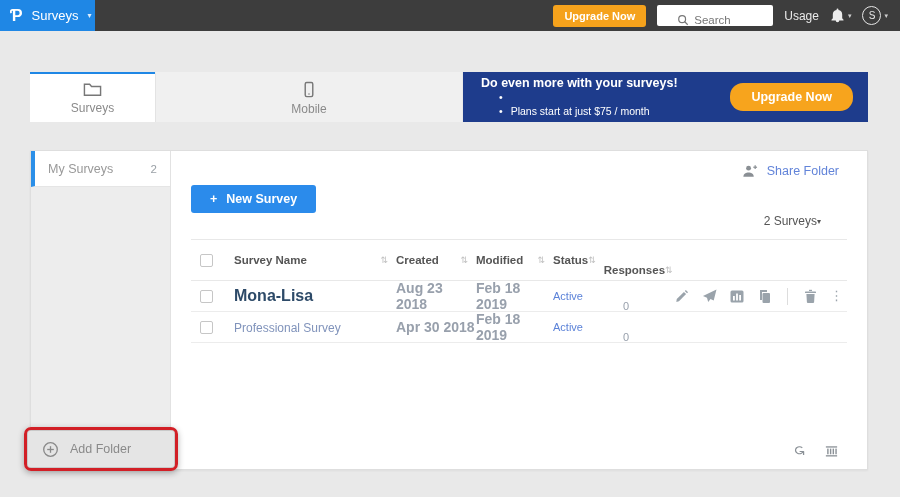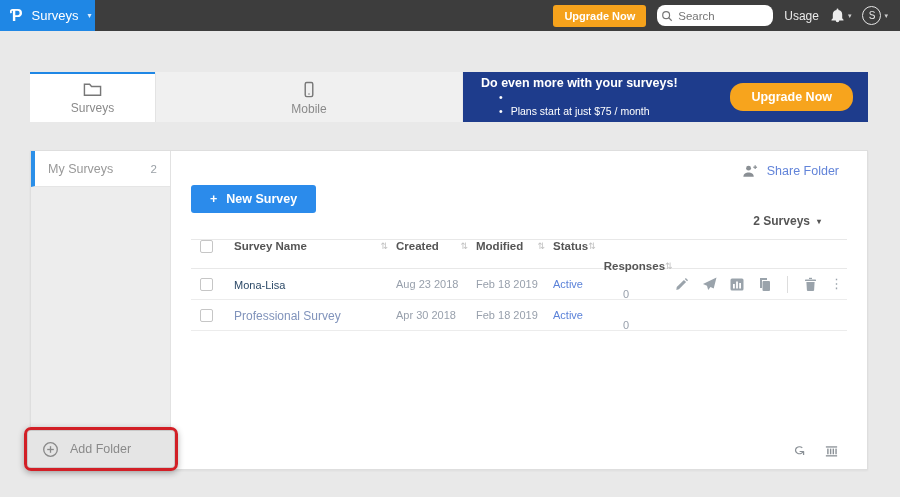--- a/index.html
+++ b/index.html
@@ -34,8 +34,8 @@
     font-family: inherit;
   }
   .searchbox {
-    background: #fff; border-radius: 8px; height: 21px; width: 116px;
-    display: flex; align-items: center; padding: 0 4px; gap: 5px;
+    background: #fff; border-radius: 2px; height: 21px; width: 116px;
+    display: flex; align-items: flex-end; padding: 0 20px; gap: 5px;
   }
   .searchbox input {
     border: none; outline: none; width: 100%; font-size: 11.5px; color: #444;

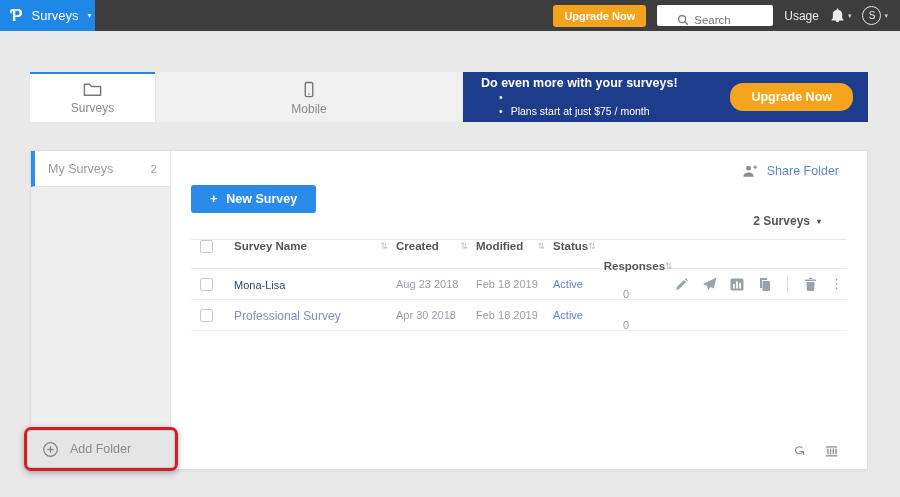--- a/index.html
+++ b/index.html
@@ -122,7 +122,7 @@
   }
   .count-dd {
     position: absolute; top: 63px; right: 46px; color: #555; font-size: 12px;
-    display: flex; align-items: center; gap: 7px; cursor: pointer; font-weight: bold;
+    display: flex; align-items: center; cursor: pointer;
   }
   .count-dd .caret { color: #555; }
 

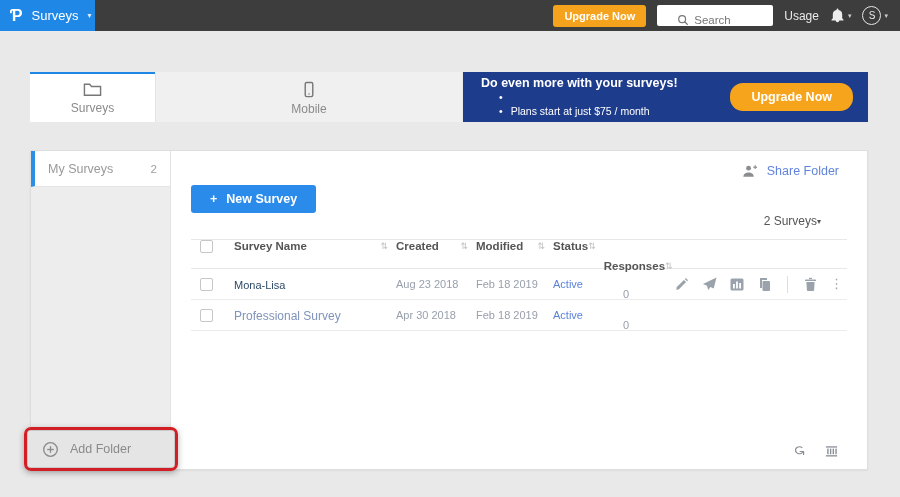--- a/index.html
+++ b/index.html
@@ -128,7 +128,7 @@
 
   .table { position: absolute; left: 20px; right: 20px; top: 88px; }
   .thead {
-    display: flex; align-items: flex-start; height: 30px;
+    display: flex; align-items: center; height: 42px;
     border-top: 1px solid #e8e8e8; border-bottom: 1px solid #e8e8e8;
   }
   .trow { display: flex; align-items: center; height: 31px; border-bottom: 1px solid #ececec; }

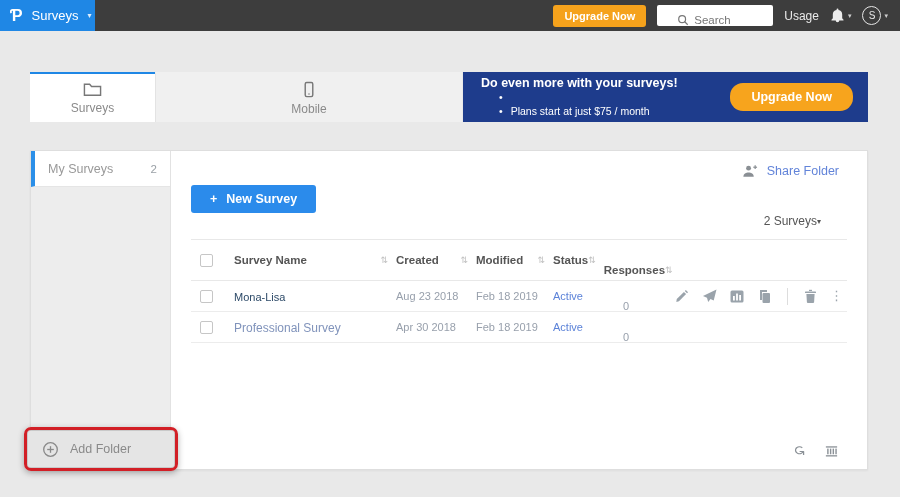--- a/index.html
+++ b/index.html
@@ -148,7 +148,7 @@
   .cell-date { font-size: 11px; color: #98a0ac; }
   .cell-status { font-size: 11px; color: #5b82d8; }
   .cell-resp { font-size: 11px; color: #98a0ac; text-align: center; padding-right: 16px; }
-  .name-strong { font-size: 11px; font-weight: normal; color: #2d4a68; cursor: pointer; }
+  .name-strong { font-size: 16px; font-weight: bold; color: #2d4a68; cursor: pointer; }
   .name-link { font-size: 12px; color: #8093bb; cursor: pointer; }
   .action-icon { display: flex; cursor: pointer; }
   .action-icon svg { fill: #9aa3ab; }

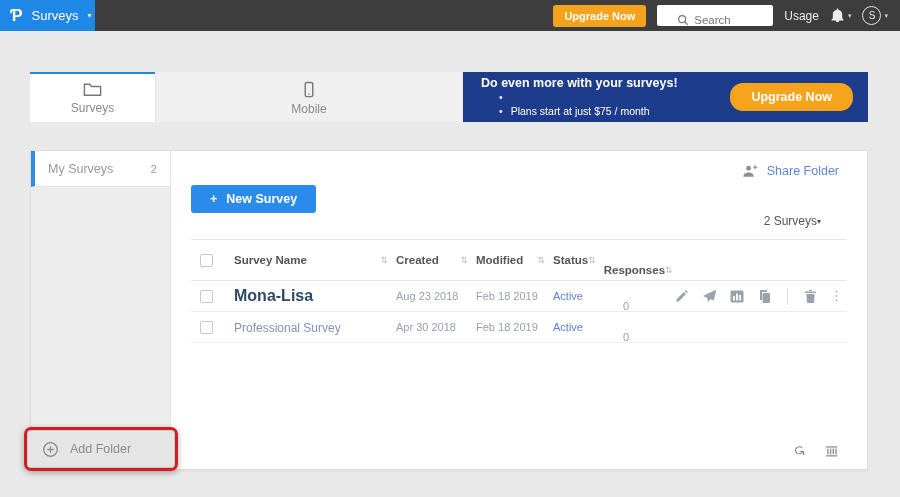--- a/index.html
+++ b/index.html
@@ -145,7 +145,7 @@
     width: 13px; height: 13px; border: 1px solid #c6c6c6; border-radius: 2px;
     background: #fff; cursor: pointer;
   }
-  .cell-date { font-size: 11px; color: #98a0ac; }
+  .cell-date { font-size: 14px; color: #98a0ac; font-weight: bold; }
   .cell-status { font-size: 11px; color: #5b82d8; }
   .cell-resp { font-size: 11px; color: #98a0ac; text-align: center; padding-right: 16px; }
   .name-strong { font-size: 16px; font-weight: bold; color: #2d4a68; cursor: pointer; }

